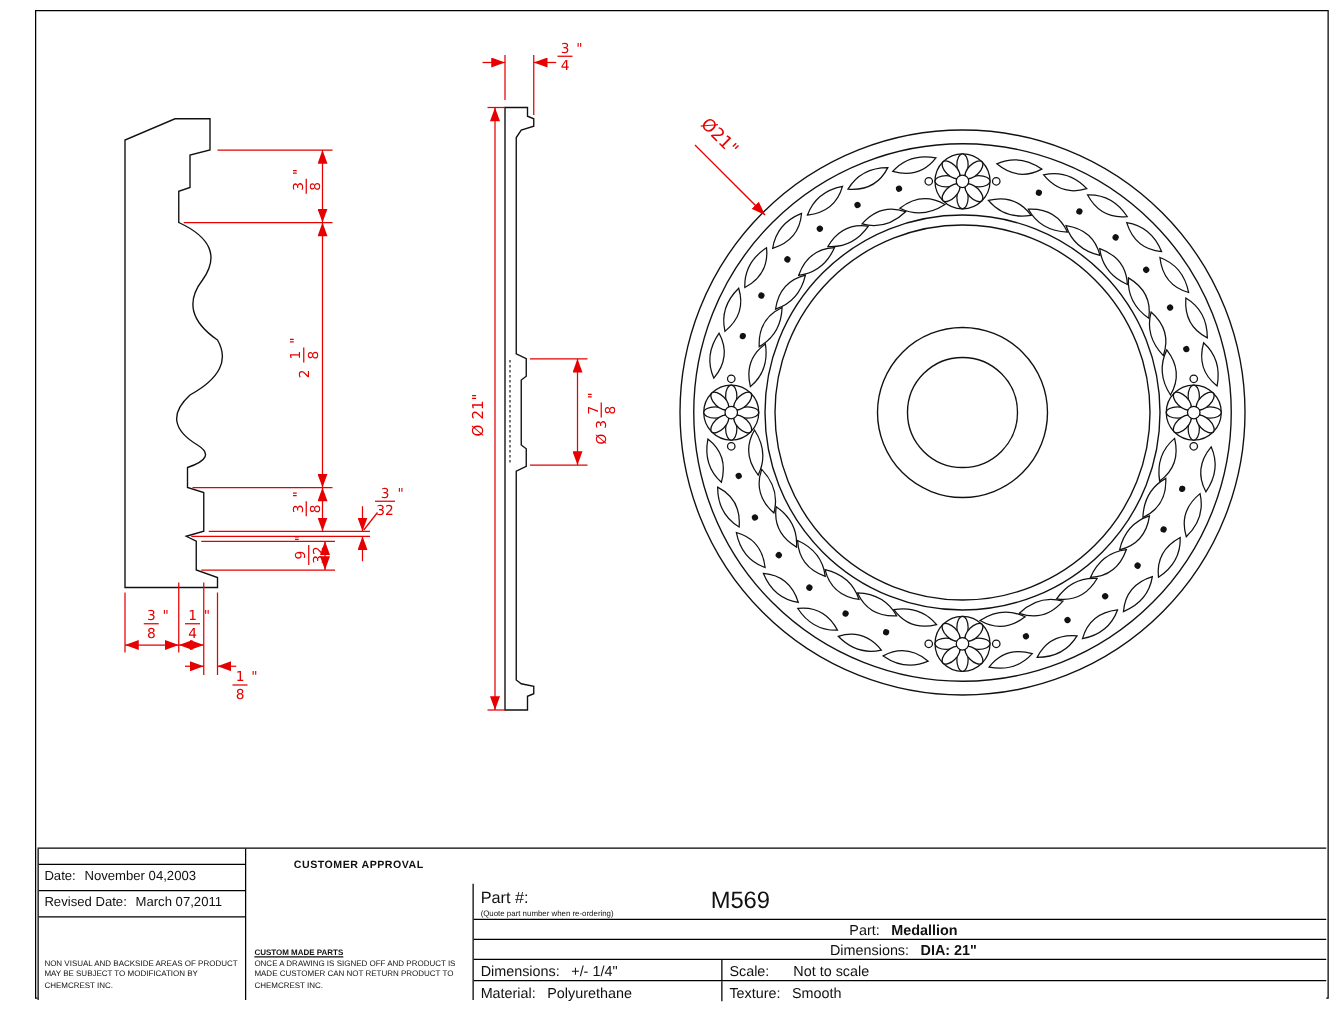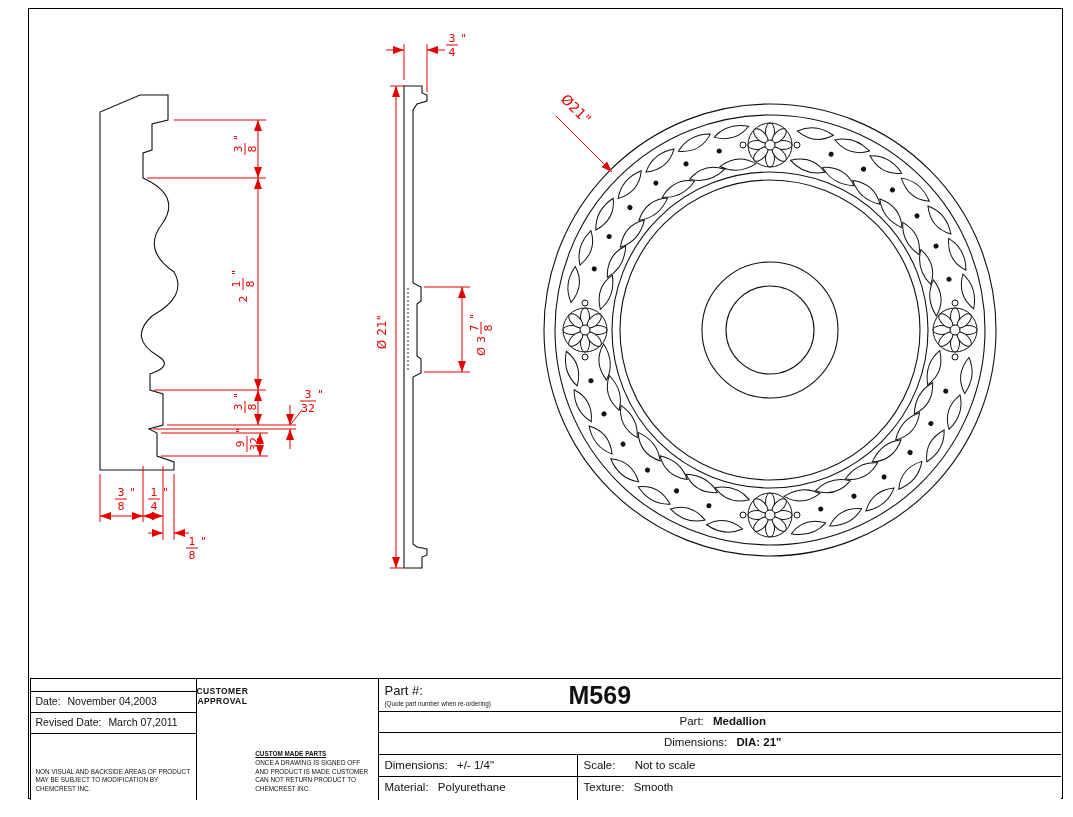--- a/index.html
+++ b/index.html
@@ -33,7 +33,7 @@
   .drow{height:21px;border-bottom:1px solid #000;font-size:10.5px;padding:3px 0 0 5px;box-sizing:border-box;white-space:nowrap;}
   .drow .val{margin-left:4px;}
   .tb-note{margin-top:auto;font-size:6.4px;line-height:1.35;padding:0 5px 6px 5px;}
-  .tb-approval{width:182px;border-left:1.5px solid #000;box-sizing:border-box;display:flex;flex-direction:row;}
+  .tb-approval{width:182px;border-left:1.5px solid #000;box-sizing:border-box;display:flex;flex-direction:column;}
   .appr-title{font-weight:bold;font-size:8.5px;text-align:center;padding-top:7px;letter-spacing:.4px;}
   .appr-note{margin-top:auto;font-size:6.4px;line-height:1.35;padding:0 7px 6px 7px;}
   .cmp-title{font-weight:bold;text-decoration:underline;display:block;}

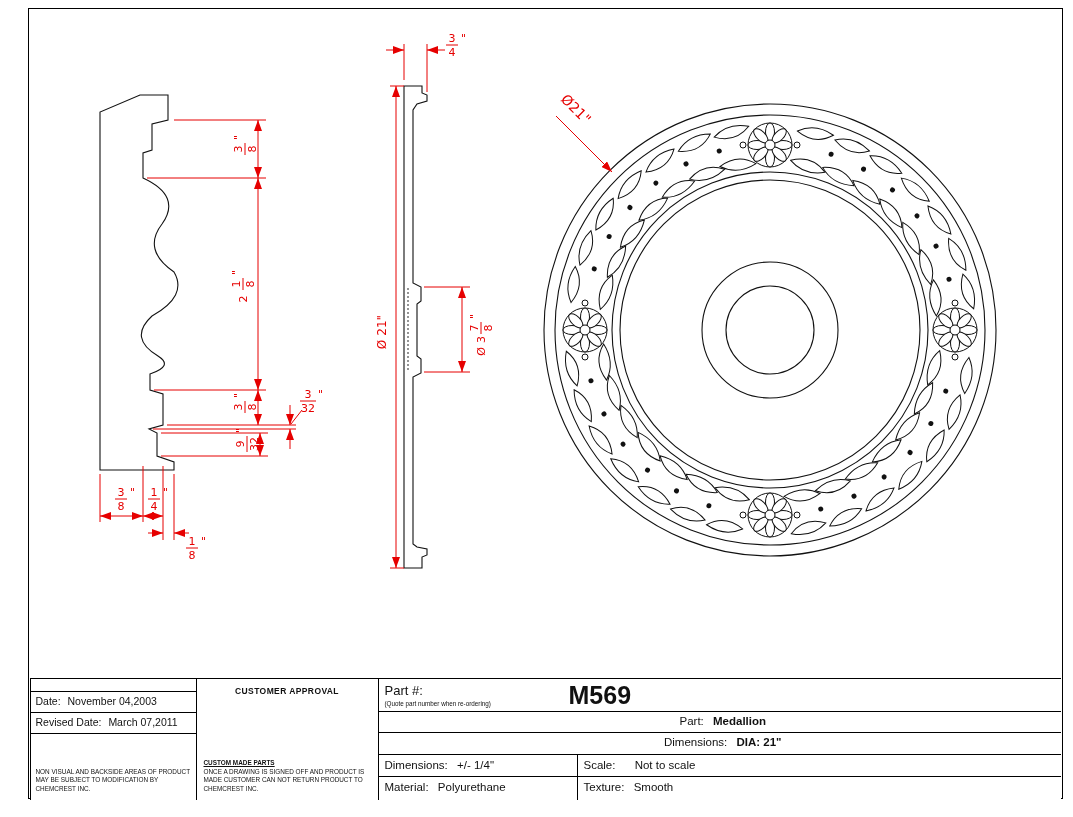--- a/index.html
+++ b/index.html
@@ -37,7 +37,7 @@
   .appr-title{font-weight:bold;font-size:8.5px;text-align:center;padding-top:7px;letter-spacing:.4px;}
   .appr-note{margin-top:auto;font-size:6.4px;line-height:1.35;padding:0 7px 6px 7px;}
   .cmp-title{font-weight:bold;text-decoration:underline;display:block;}
-  .tb-part{flex:1;border-left:1.5px solid #000;box-sizing:border-box;display:flex;flex-direction:column;}
+  .tb-part{flex:1;border-left:1.5px solid #000;box-sizing:border-box;display:flex;flex-direction:column;margin-top:28px;}
   .p-row1{height:33px;display:flex;border-bottom:1px solid #000;box-sizing:border-box;}
   .p-no{width:190px;padding:2px 0 0 6px;box-sizing:border-box;}
   .p-no-label{font-size:13px;}

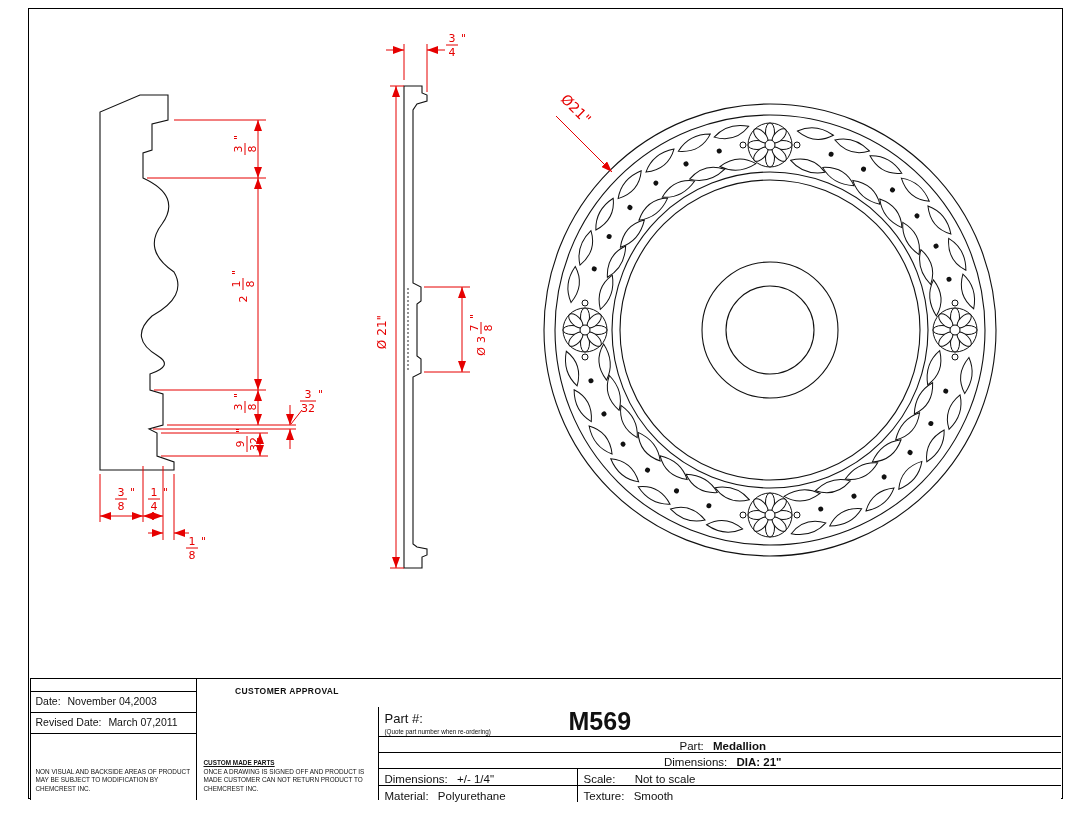--- a/index.html
+++ b/index.html
@@ -42,7 +42,7 @@
   .p-no{width:190px;padding:2px 0 0 6px;box-sizing:border-box;}
   .p-no-label{font-size:13px;}
   .p-hint{display:block;font-size:6.3px;margin-top:1px;}
-  .p-noval{font-size:25px;font-weight:bold;align-self:center;}
+  .p-noval{font-size:19px;font-weight:normal;align-self:center;}
   .p-row2,.p-row3{height:21px;border-bottom:1px solid #000;font-size:11.5px;
                   padding:3px 0 0 6px;box-sizing:border-box;text-align:center;}
   .p-row3{height:22px;}

